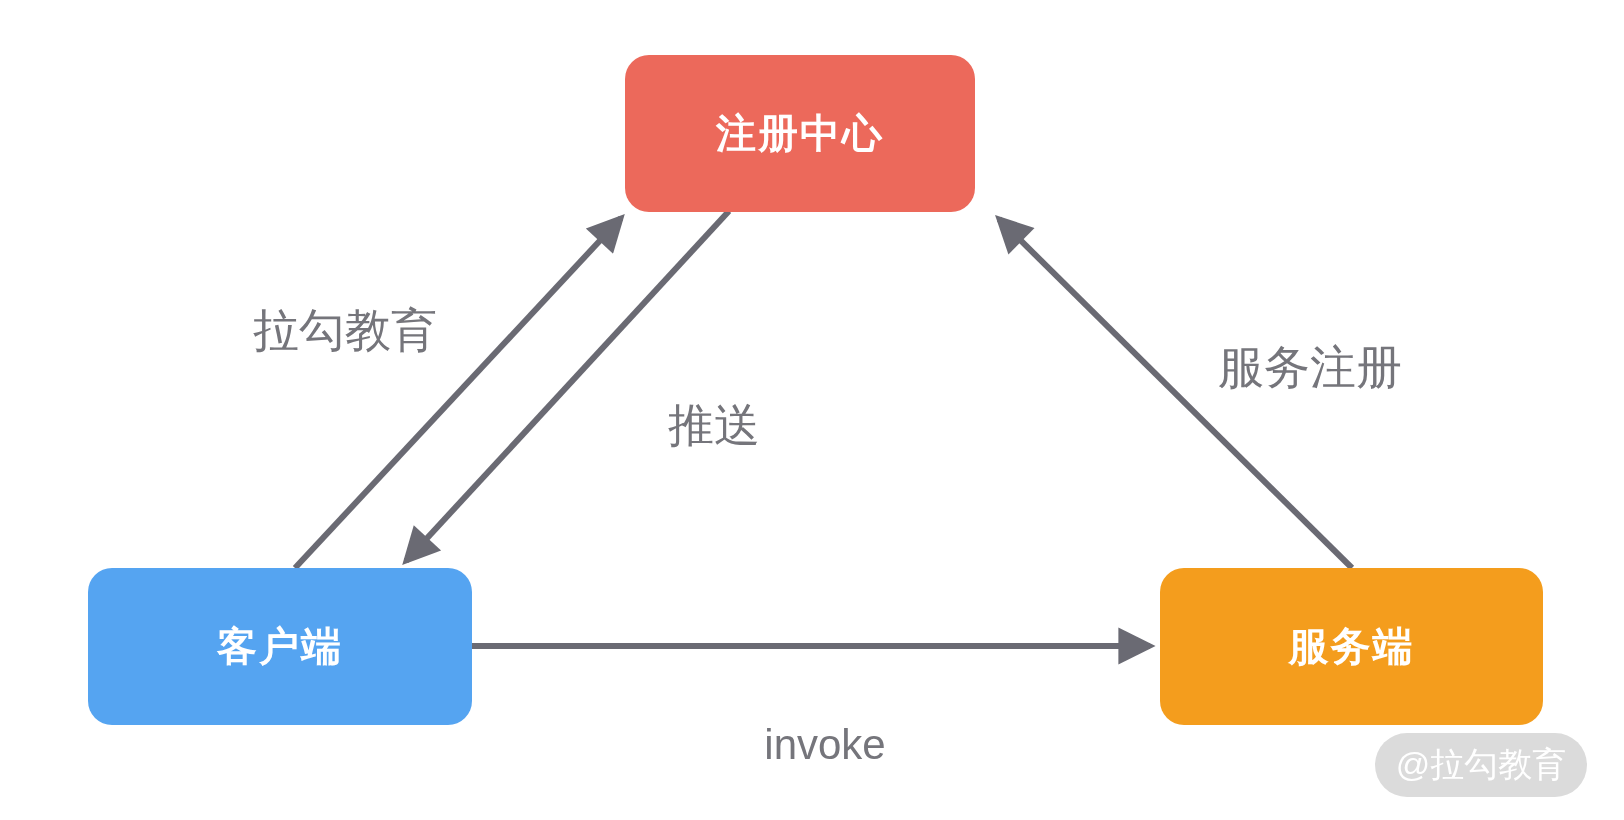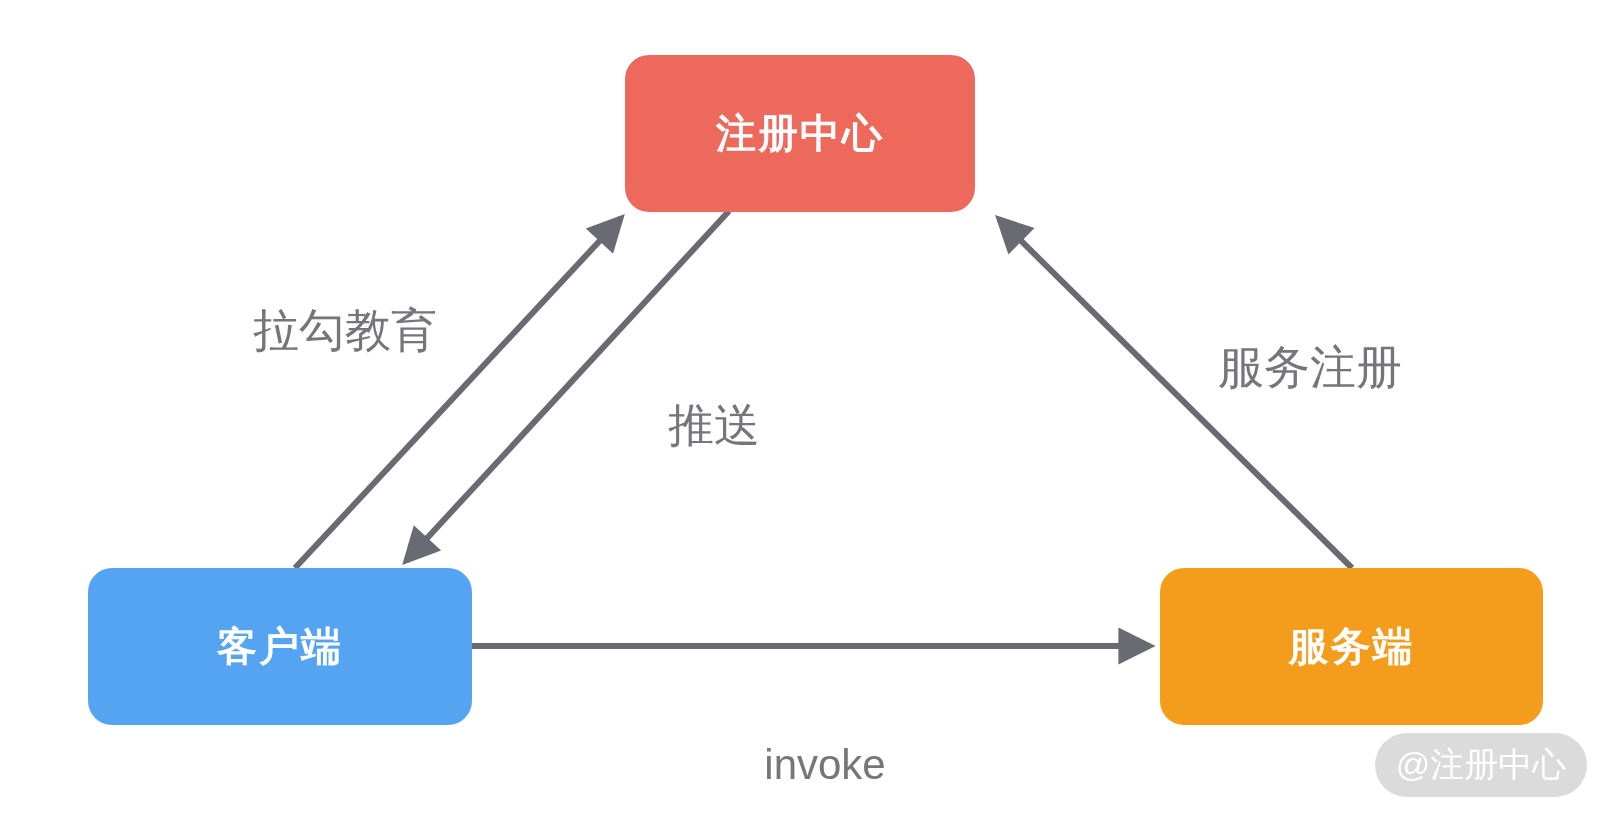--- a/index.html
+++ b/index.html
@@ -73,7 +73,7 @@
   .label-subscribe { left: 225px; top: 303px; width: 240px; }
   .label-push      { left: 595px; top: 398px; width: 165px; text-align: right; }
   .label-register  { left: 1190px; top: 340px; width: 240px; }
-  .label-invoke    { left: 725px; top: 740px; width: 200px; font-size: 42px; font-weight: 500; }
+  .label-invoke    { left: 725px; top: 720px; width: 200px; font-size: 42px; font-weight: 500; }
   .watermark {
     position: absolute;
     left: 1375px;

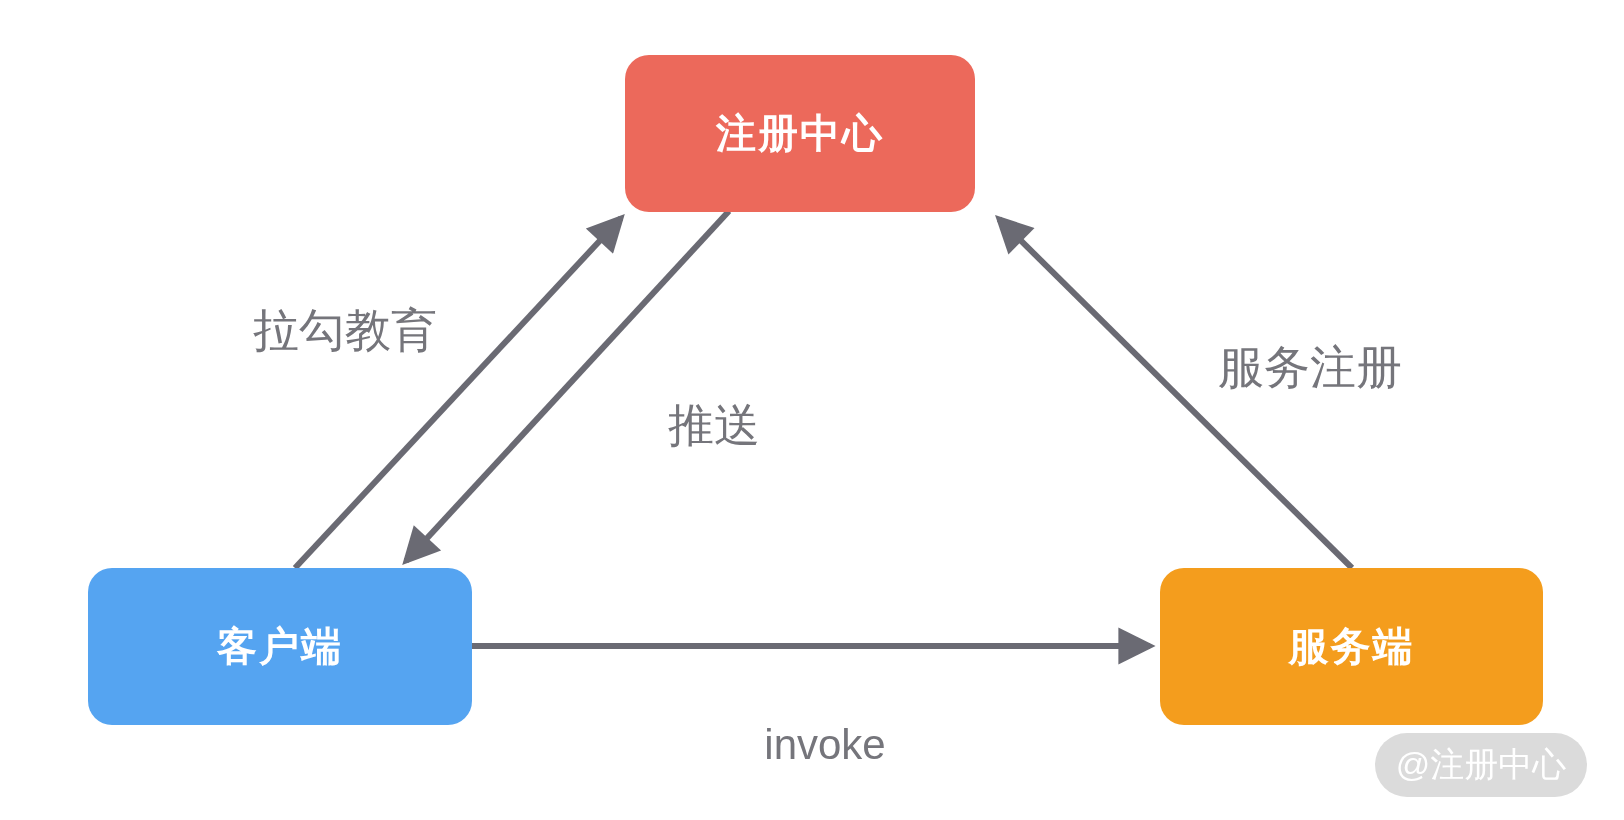--- a/index.html
+++ b/index.html
@@ -128,7 +128,7 @@
   <div class="edge-label label-invoke">invoke</div>
 
   <div class="watermark">
-    <span>@注册中心</span>
+    <span>@拉勾教育</span>
   </div>
 
 </div>

